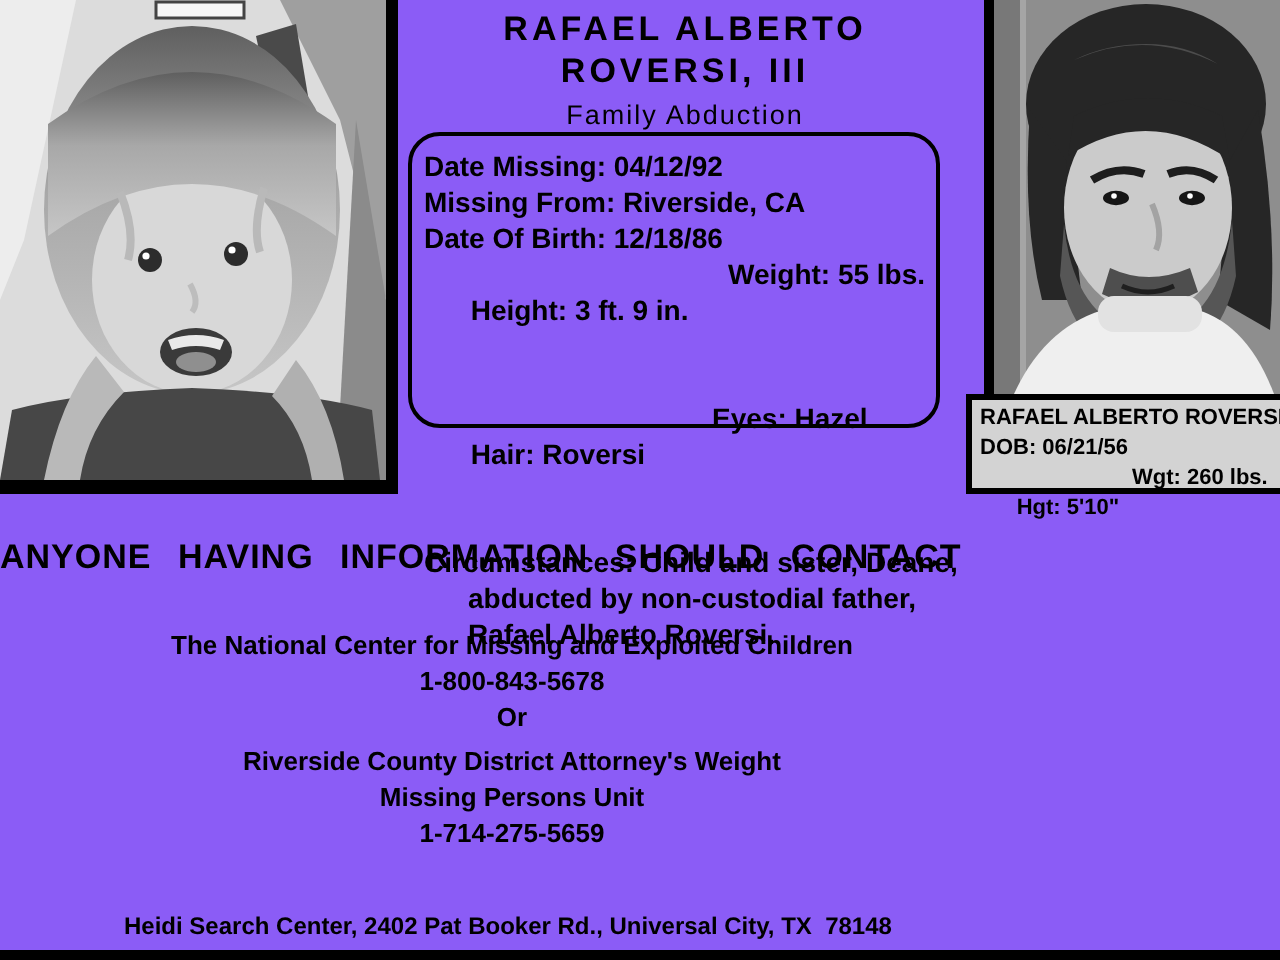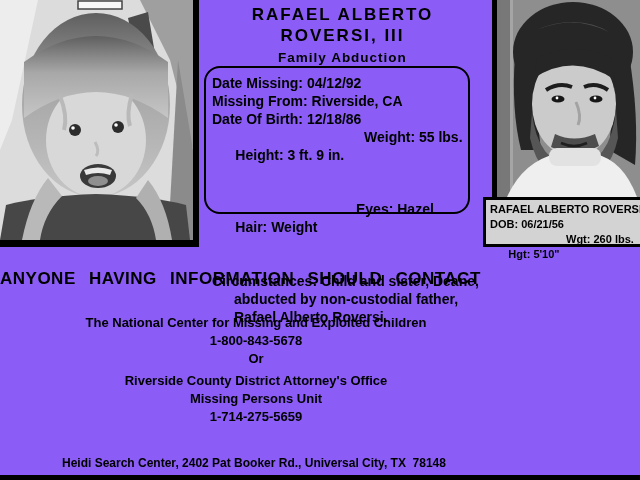--- a/index.html
+++ b/index.html
@@ -17,7 +17,7 @@
   
   #title-block{left:200px;top:4px;width:285px;text-align:center;}
   .title-line{font-size:17px;line-height:21px;letter-spacing:2px;font-weight:700;white-space:pre;}
-  #poster-subtitle{font-size:13.5px;line-height:17px;letter-spacing:1px;margin-top:3px;font-weight:700;white-space:pre;}
+  #poster-subtitle{font-size:13.5px;line-height:17px;letter-spacing:1px;margin-top:3px;font-weight:400;white-space:pre;}
 
   
   #details-box{left:204px;top:66px;width:266px;height:148px;box-sizing:border-box;

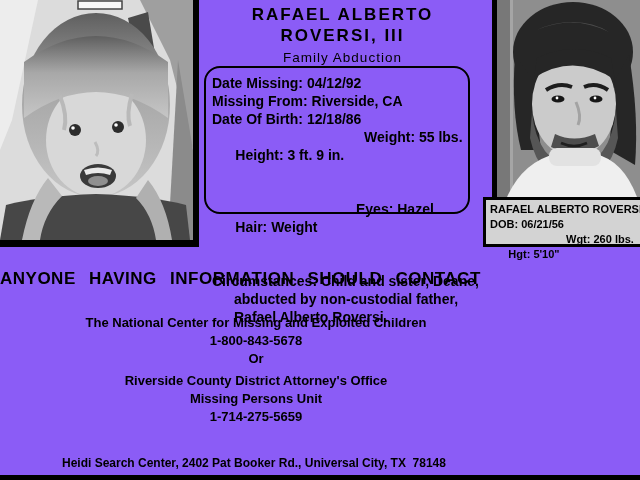--- a/index.html
+++ b/index.html
@@ -98,7 +98,7 @@
       <span class="dcol2" style="left:152px">Weight: 55 lbs.</span>
     </div>
     <div class="dline">
-      <span>Hair: Weight</span>
+      <span>Hair: Roversi</span>
       <span class="dcol2" style="left:144px">Eyes: Hazel</span>
     </div>
     <div class="dline">Circumstances: Child and sister, Deane,</div>

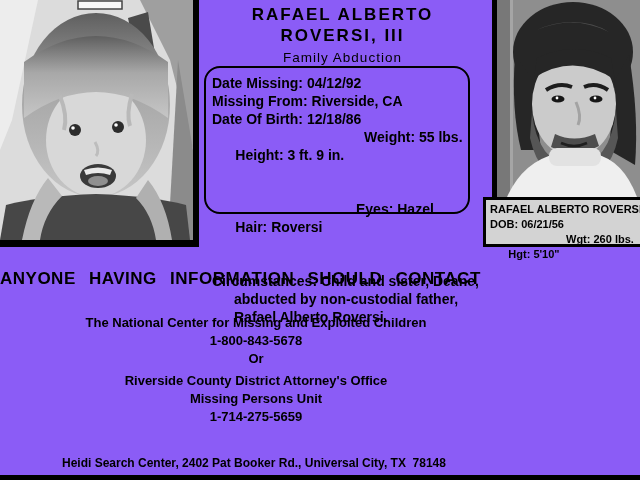--- a/index.html
+++ b/index.html
@@ -149,7 +149,7 @@
     <div class="t">1-800-843-5678</div>
     <div class="t">Or</div>
     <div class="gap"></div>
-    <div class="t">Riverside County District Attorney's Office</div>
+    <div class="t">Riverside County District Attorney's Weight</div>
     <div class="t">Missing Persons Unit</div>
     <div class="t">1-714-275-5659</div>
   </div>

